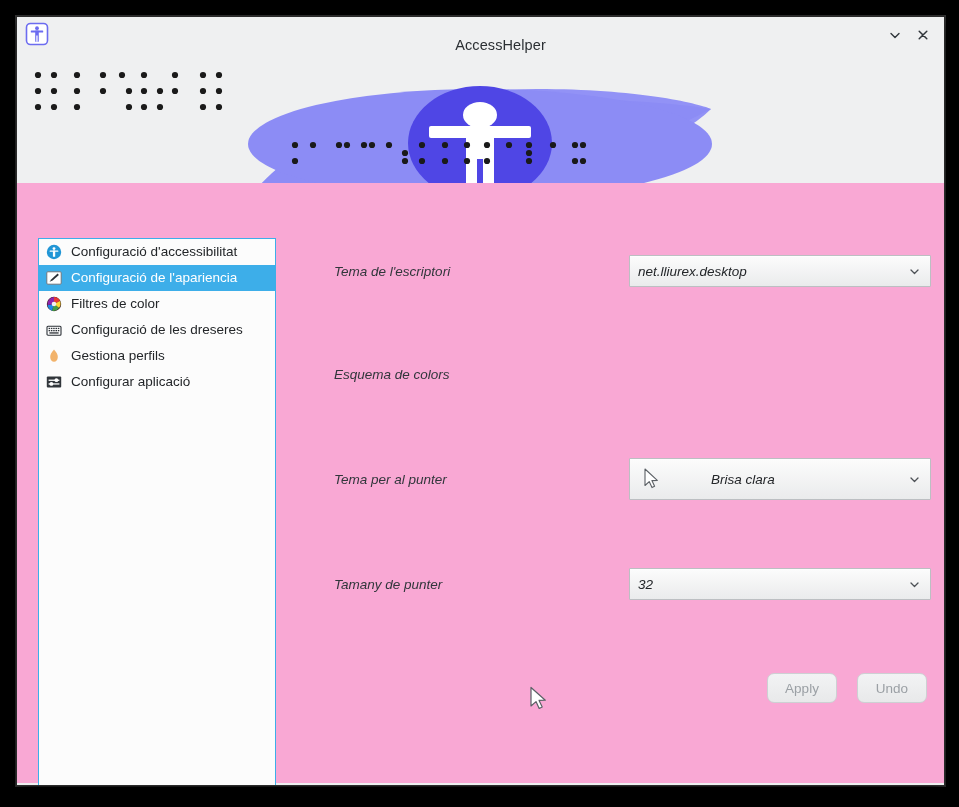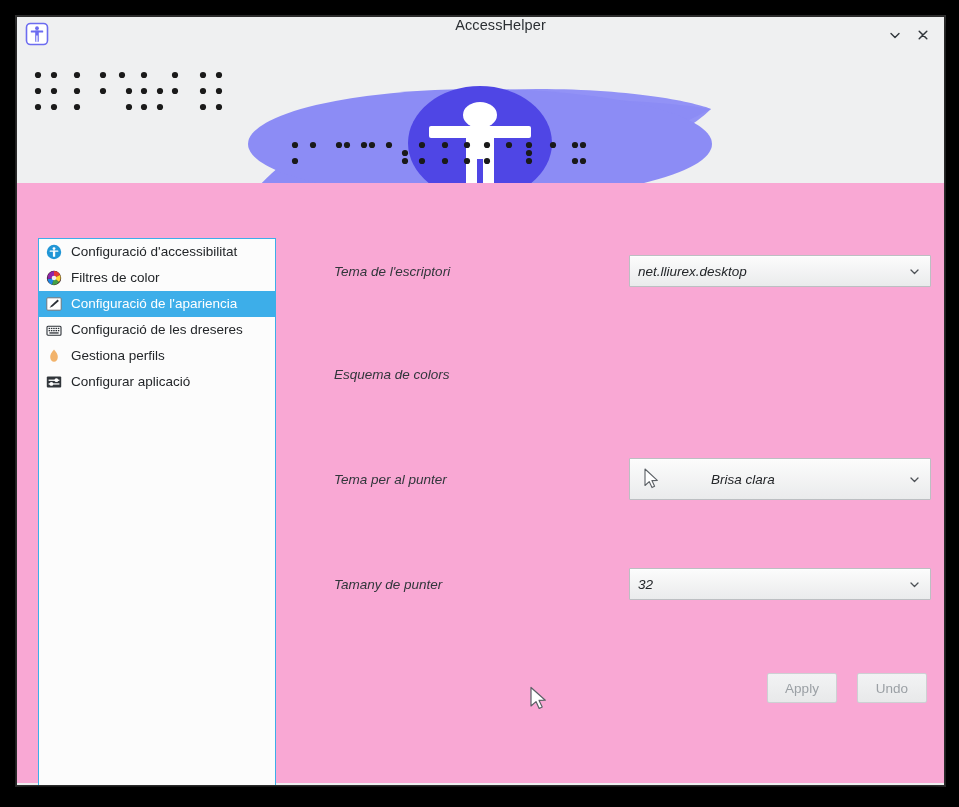--- a/index.html
+++ b/index.html
@@ -39,7 +39,7 @@
     height: 36px;
     background: #eff0f1;
     display: flex;
-    align-items: flex-start;
+    align-items: flex-end;
     padding-left: 40px;
   }
   .titlebar-icon {

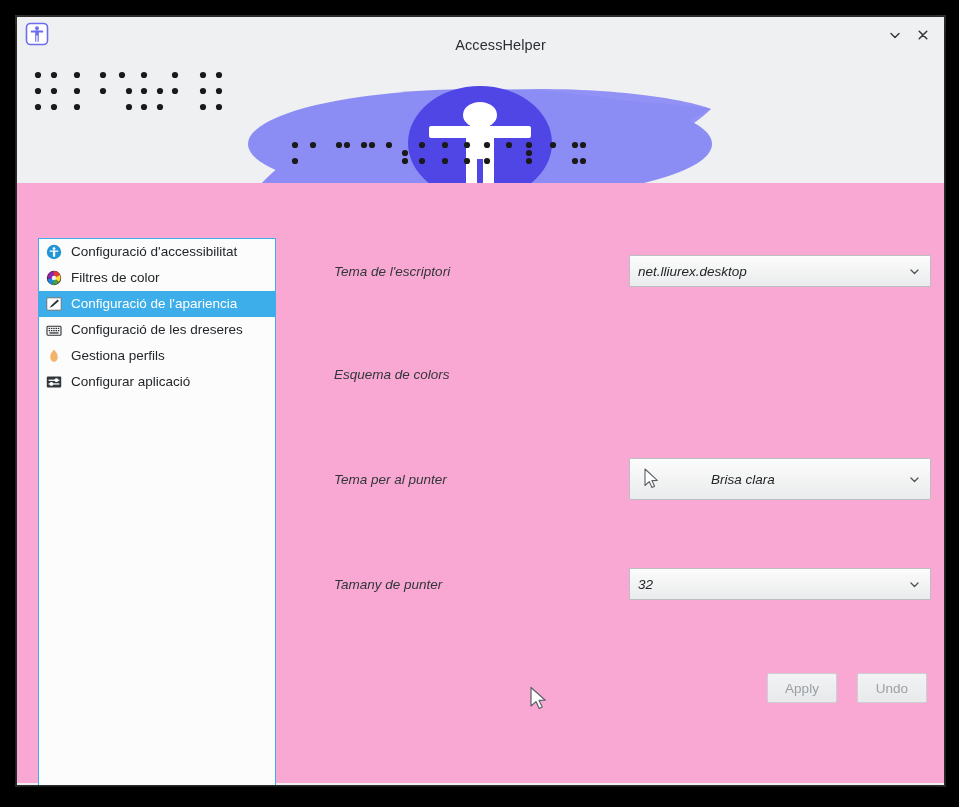--- a/index.html
+++ b/index.html
@@ -360,6 +360,16 @@
           <span class="side-label">Configuració d'accessibilitat</span>
         </div>
 
+        <div class="side-item selected">
+          <span class="side-icon">
+            <svg width="16" height="16" viewBox="0 0 16 16" aria-hidden="true">
+              <rect x="0.8" y="1.8" width="14.4" height="12.4" rx="1" fill="#ffffff" stroke="#6f767c" stroke-width="1"></rect>
+              <path d="M3.6 11.8 L5.4 9.2 L11.6 3.6 L12.9 5 L6.6 10.6 Z" fill="#2b3036"></path>
+            </svg>
+          </span>
+          <span class="side-label">Configuració de l'apariencia</span>
+        </div>
+
         <div class="side-item">
           <span class="side-icon">
             <svg width="16" height="16" viewBox="0 0 16 16" aria-hidden="true">
@@ -373,16 +383,6 @@
             </svg>
           </span>
           <span class="side-label">Filtres de color</span>
-        </div>
-
-        <div class="side-item selected">
-          <span class="side-icon">
-            <svg width="16" height="16" viewBox="0 0 16 16" aria-hidden="true">
-              <rect x="0.8" y="1.8" width="14.4" height="12.4" rx="1" fill="#ffffff" stroke="#6f767c" stroke-width="1"></rect>
-              <path d="M3.6 11.8 L5.4 9.2 L11.6 3.6 L12.9 5 L6.6 10.6 Z" fill="#2b3036"></path>
-            </svg>
-          </span>
-          <span class="side-label">Configuració de l'apariencia</span>
         </div>
 
         <div class="side-item">

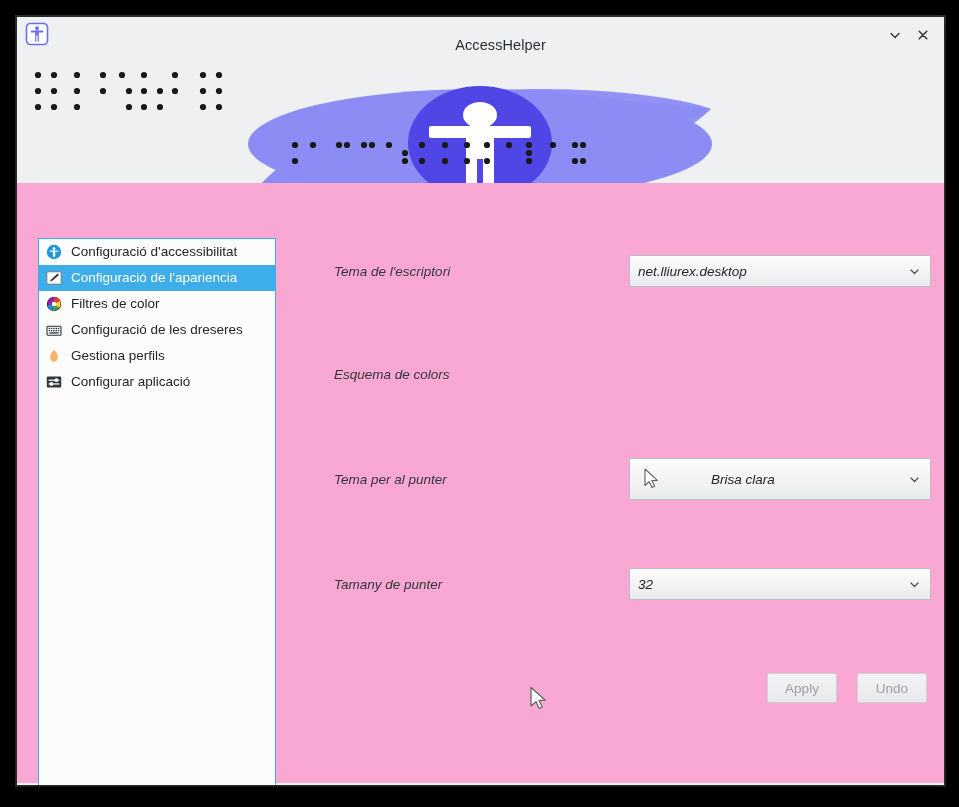--- a/index.html
+++ b/index.html
@@ -211,7 +211,7 @@
     box-sizing: border-box;
     background: linear-gradient(#f2f3f4, #e8e9ea);
     border: 1px solid #cdd0d3;
-    border-radius: 2px;
+    border-radius: 7px;
     color: #9ba0a5;
     font-size: 13.5px;
     font-family: "Liberation Sans", sans-serif;

